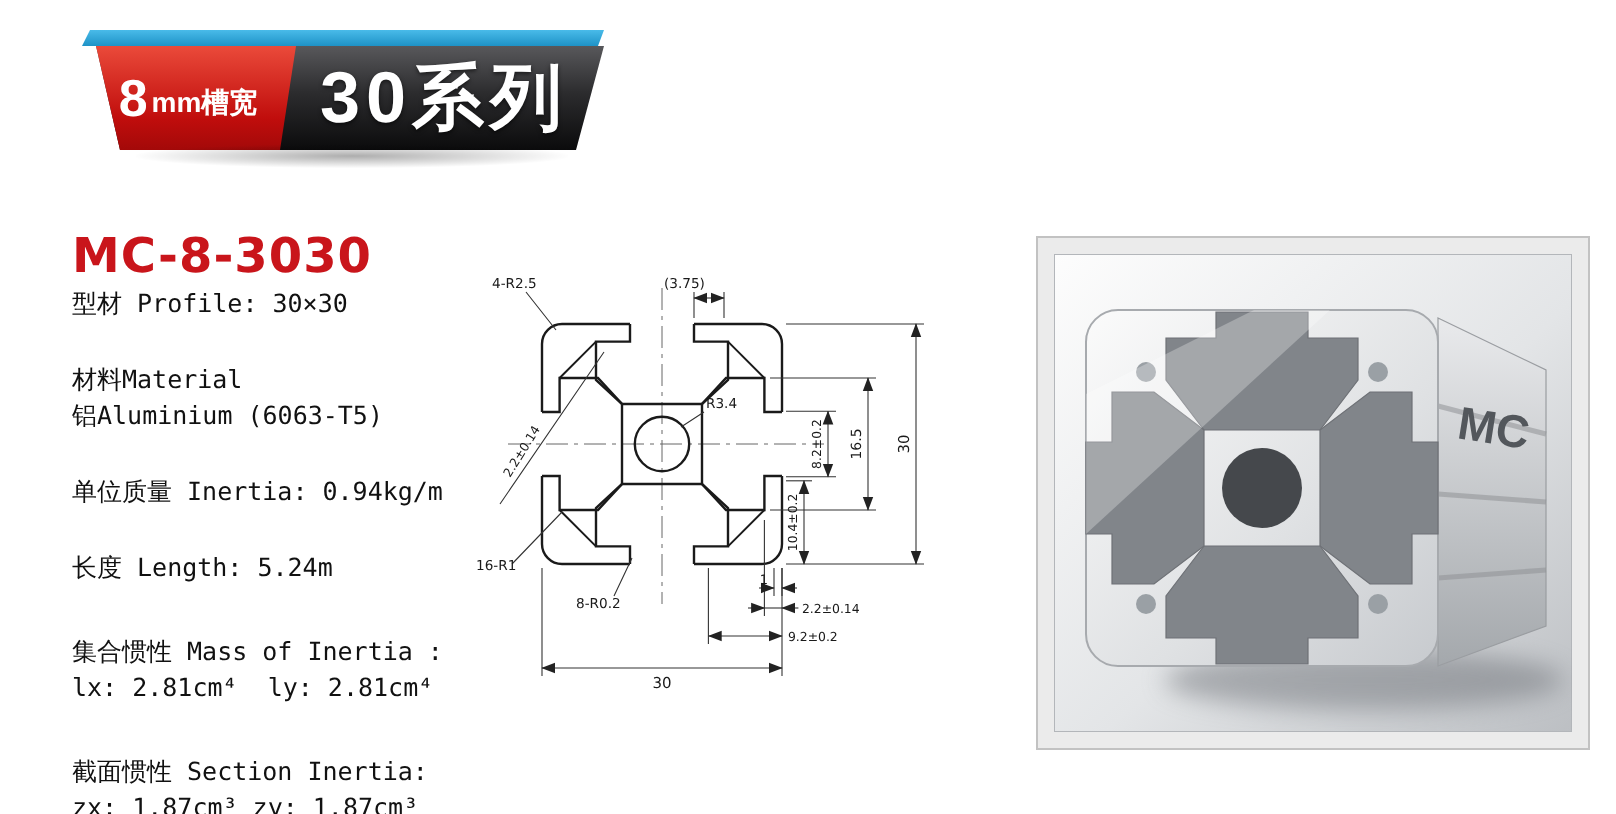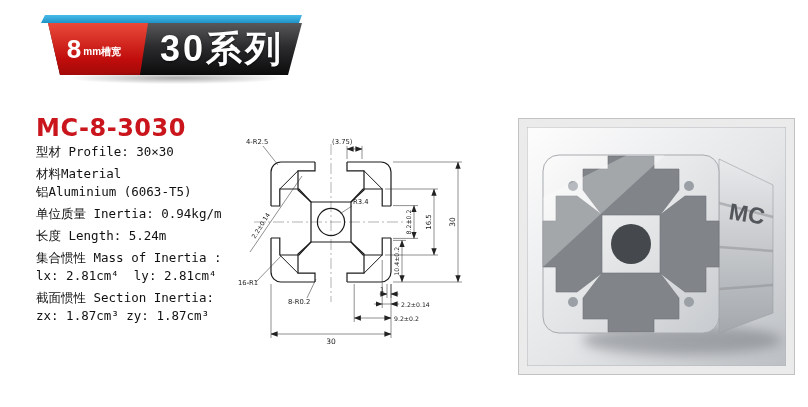--- a/index.html
+++ b/index.html
@@ -19,7 +19,7 @@
               background:linear-gradient(180deg,#ea4a3a,#c00d0c 70%,#a30909);
               clip-path:polygon(0 0,100% 0,calc(100% - 8px) 100%,0 100%);color:#fff}
   .slot-num{font-size:26px;font-weight:bold;line-height:1}
-  .slot-unit{font-size:10px;font-weight:bold;padding-top:6px}
+  .slot-unit{font-size:14px;font-weight:bold;padding-top:6px}
   .ribbon-series{flex:1;display:flex;align-items:center;padding-left:12px;color:#fff;
                  font-size:36px;font-weight:bold;letter-spacing:3px;
                  text-shadow:0 1px 2px rgba(0,0,0,.6)}

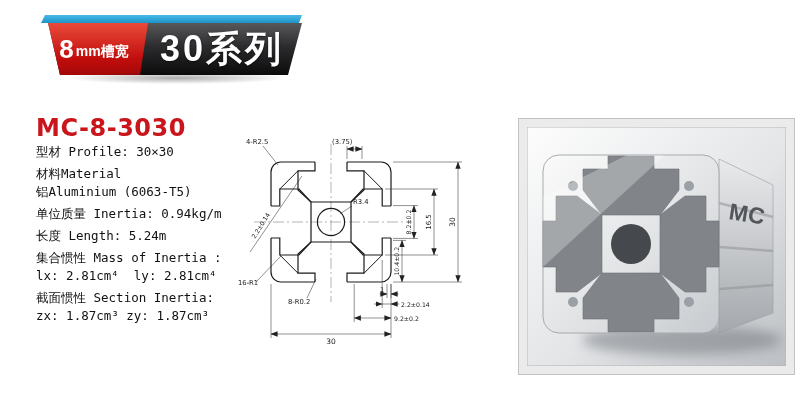--- a/index.html
+++ b/index.html
@@ -30,7 +30,7 @@
   .specs{position:absolute;left:36px;top:143px;width:215px;color:#111;
          font-family:"DejaVu Sans Mono","DejaVu Sans",monospace;font-size:12.5px}
   .sp{line-height:18px;white-space:pre-wrap}
-  .g{margin-top:4px}
+  .g{margin-top:20px}
   .gg{margin-top:4px}
 
   

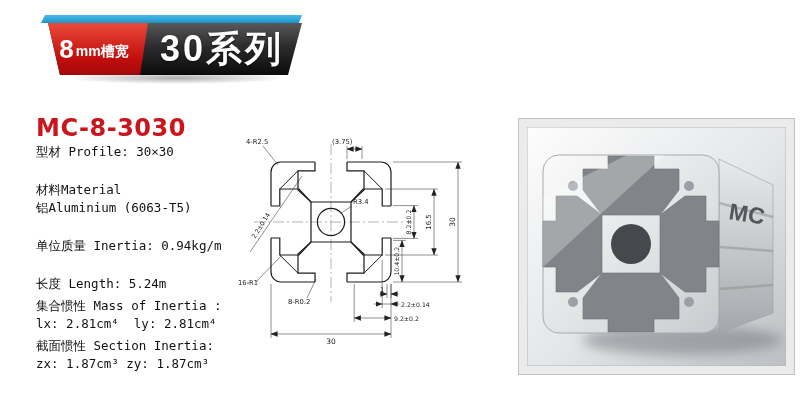--- a/index.html
+++ b/index.html
@@ -31,7 +31,7 @@
          font-family:"DejaVu Sans Mono","DejaVu Sans",monospace;font-size:12.5px}
   .sp{line-height:18px;white-space:pre-wrap}
   .g{margin-top:20px}
-  .gg{margin-top:4px}
+  .gg{margin-top:24px}
 
   
   .cad{position:absolute;left:236px;top:132px}

